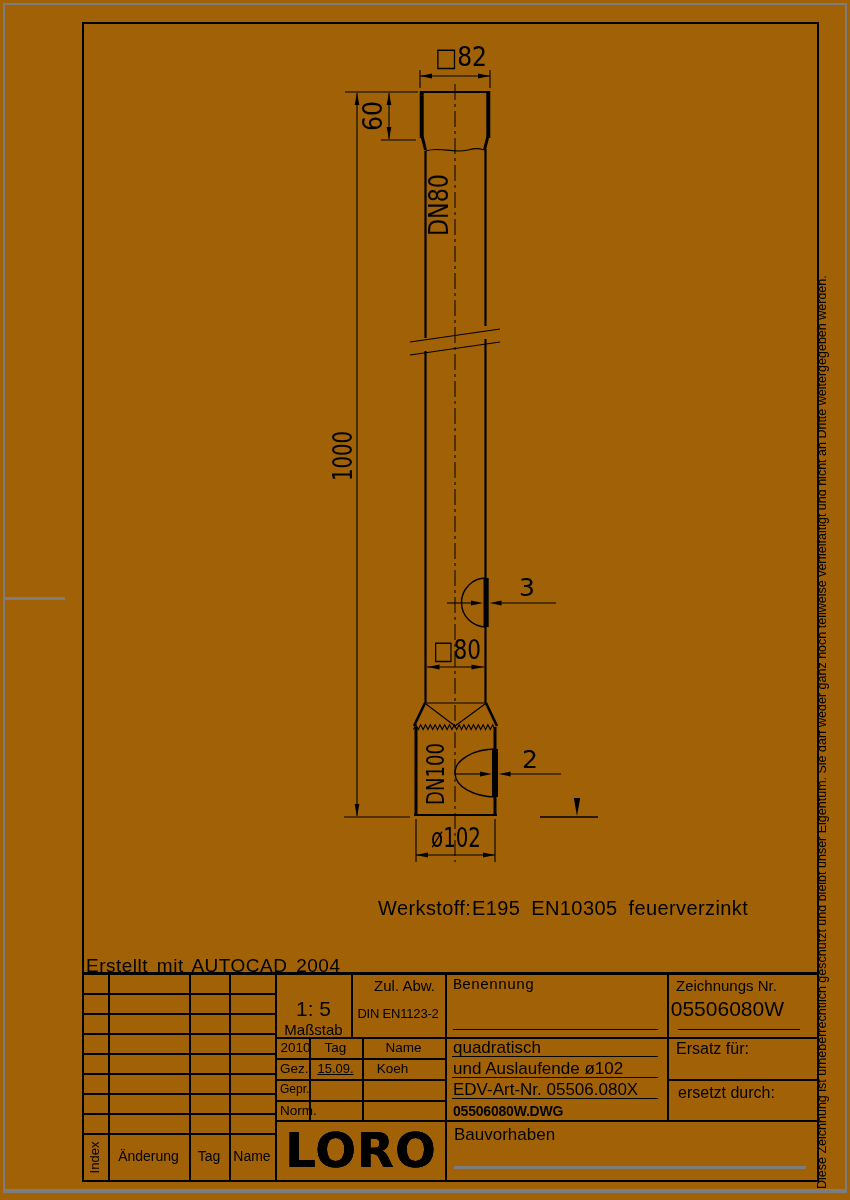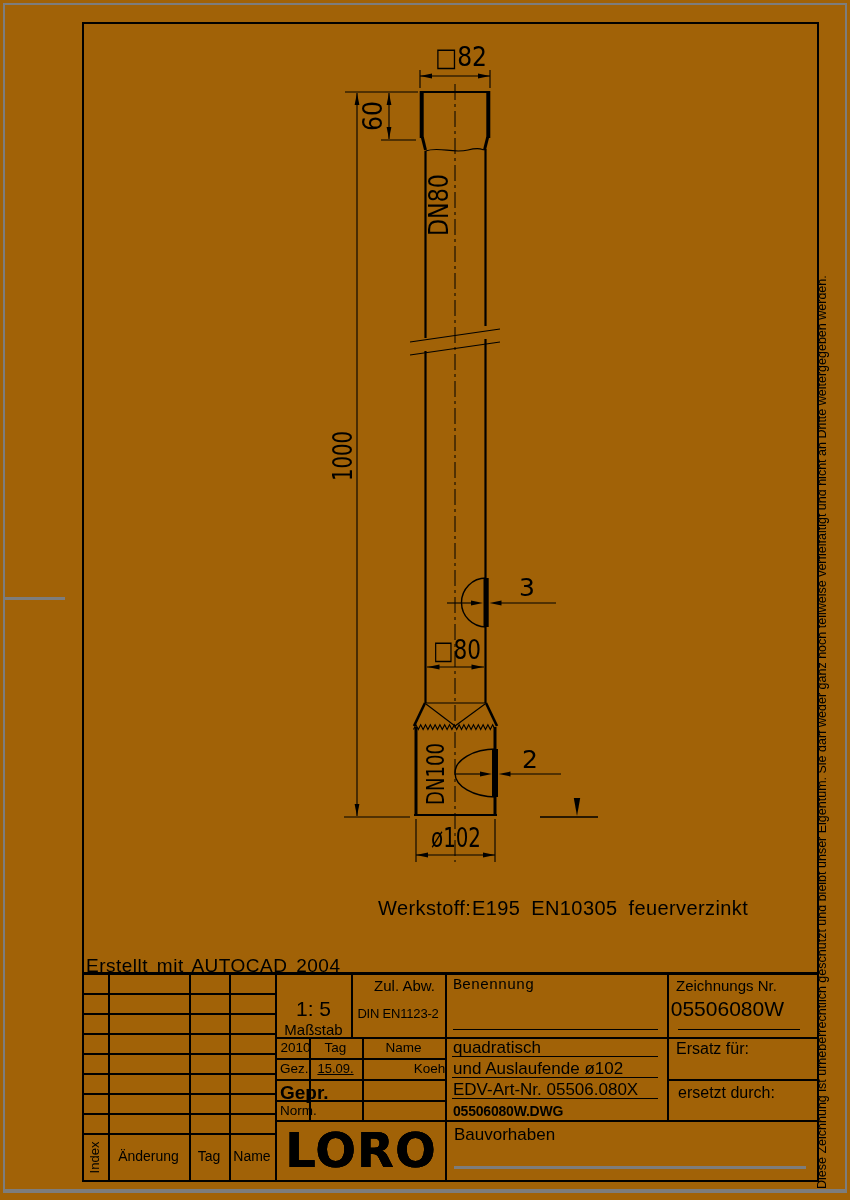--- a/index.html
+++ b/index.html
@@ -183,7 +183,7 @@
   <div class="t ctr" style="left:362px;width:83px;top:1040px;font-size:13.5px;">Name</div>
   <div class="t" style="left:280px;top:1061px;font-size:13.5px;">Gez.</div>
   <div class="t ctr" style="left:309px;width:53px;top:1061px;font-size:13px;text-decoration:underline;">15.09.</div>
-  <div class="t ctr" style="left:362px;width:61px;top:1061px;font-size:13.5px;padding-left:37px;">Koeh</div>
+  <div class="t ctr" style="left:362px;width:61px;top:1061px;font-size:13.5px;">Koeh</div>
   <div class="t" style="left:280px;top:1082px;font-size:19px;font-weight:bold;">Gepr.</div>
   <div class="t" style="left:280px;top:1103px;font-size:13.5px;">Norm.</div>
 

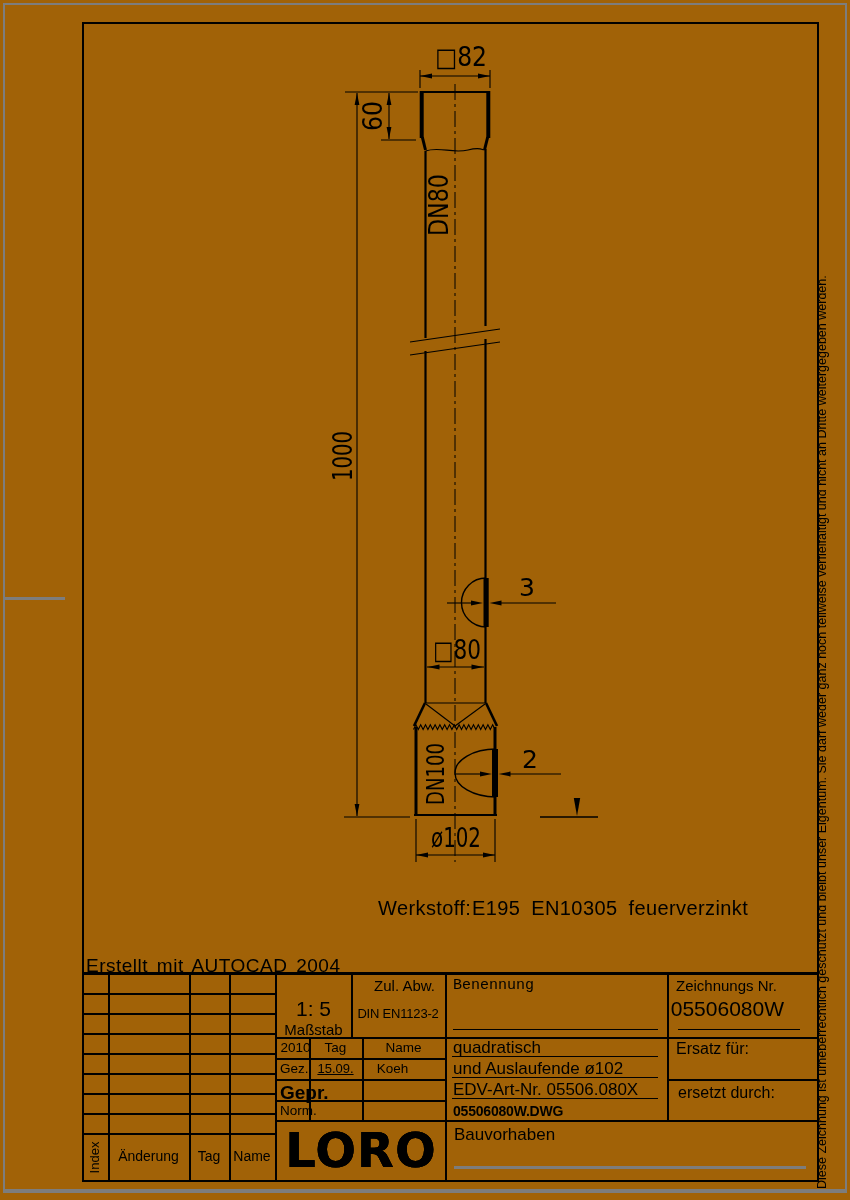--- a/index.html
+++ b/index.html
@@ -184,7 +184,7 @@
   <div class="t" style="left:280px;top:1061px;font-size:13.5px;">Gez.</div>
   <div class="t ctr" style="left:309px;width:53px;top:1061px;font-size:13px;text-decoration:underline;">15.09.</div>
   <div class="t ctr" style="left:362px;width:61px;top:1061px;font-size:13.5px;">Koeh</div>
-  <div class="t" style="left:280px;top:1082px;font-size:19px;font-weight:bold;">Gepr.</div>
+  <div class="t" style="left:280px;top:1082px;font-size:12px;">Gepr.</div>
   <div class="t" style="left:280px;top:1103px;font-size:13.5px;">Norm.</div>
 
   <div class="t" style="left:453px;top:1038px;font-size:17px;">quadratisch</div>

